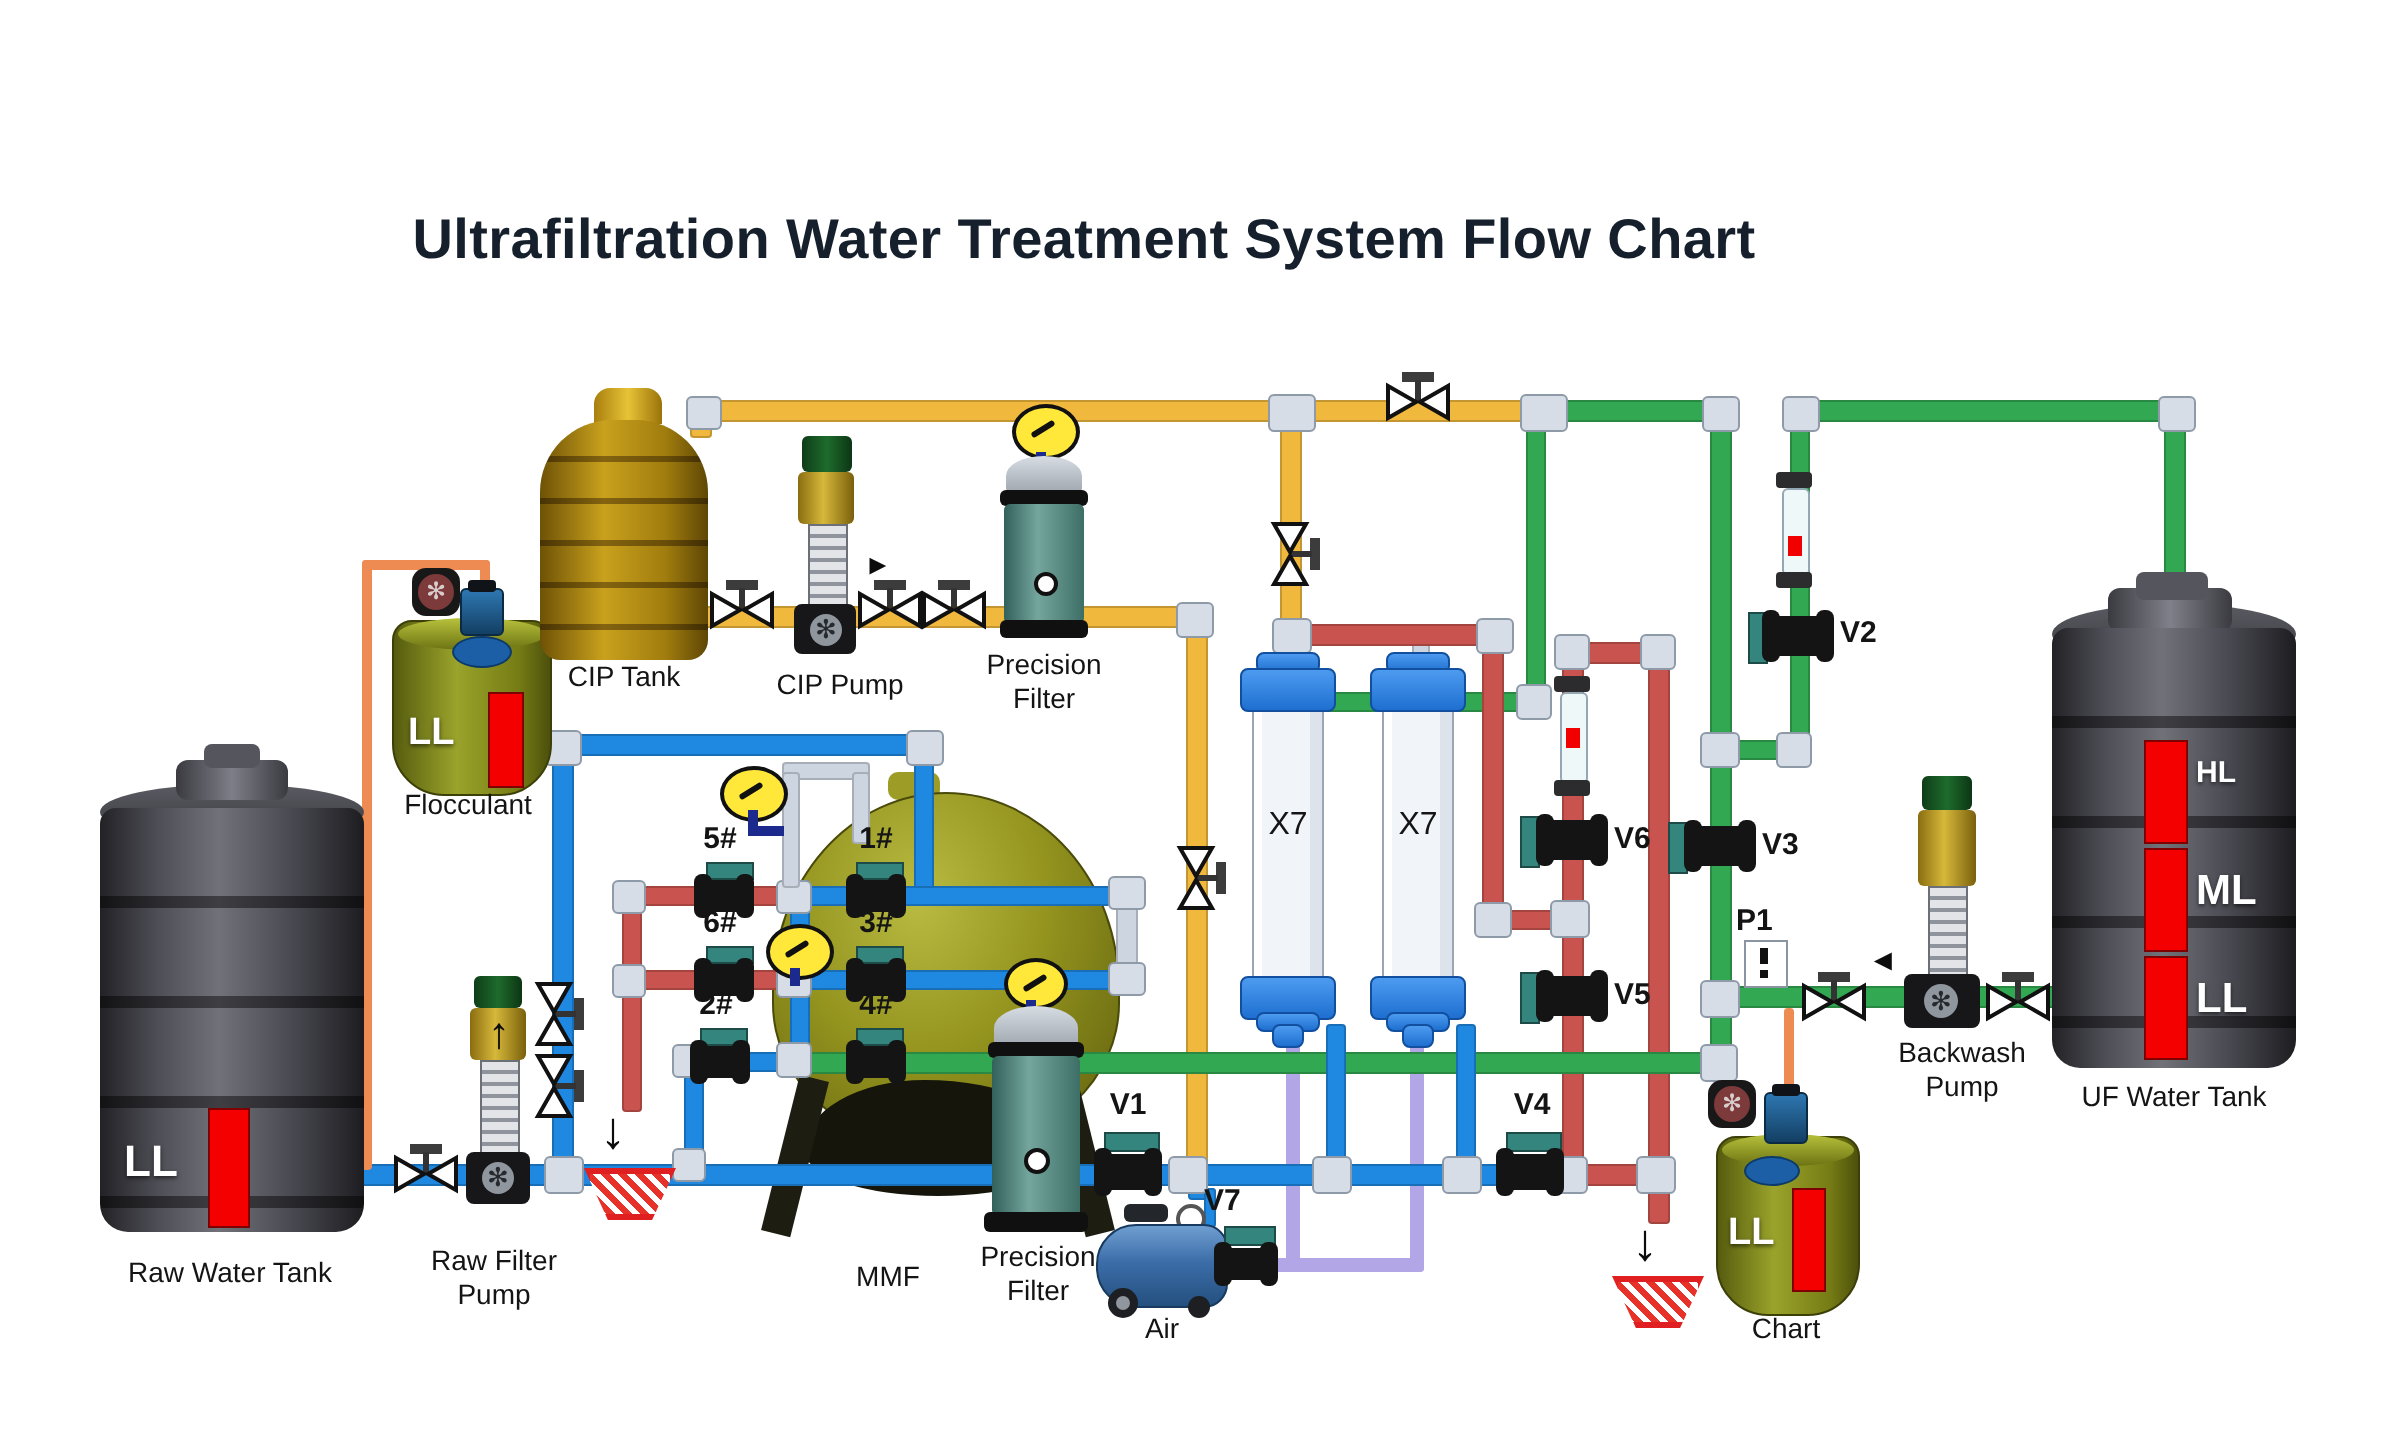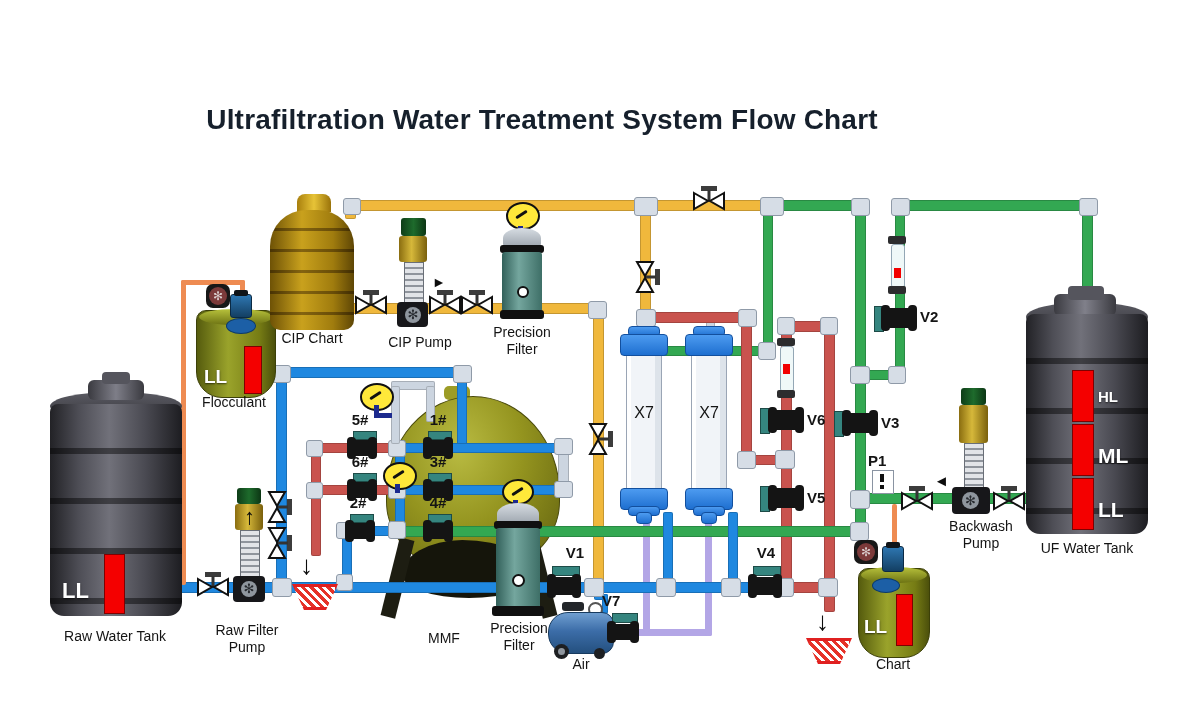--- a/index.html
+++ b/index.html
@@ -212,7 +212,7 @@
 
   <div class="eq" style="left:297px;top:194px;width:34px;height:18px;background:linear-gradient(90deg,#a87f0d,#e7c337,#9a730a);border-radius:8px 8px 0 0"></div>
   <div class="eq goldtank" style="left:270px;top:210px;width:84px;height:120px"></div>
-  <div class="lab" style="left:268px;top:330px;width:88px">CIP Chart</div>
+  <div class="lab" style="left:268px;top:330px;width:88px">CIP Tank</div>
 
   <div class="eq pumpcap" style="left:401px;top:218px;width:25px;height:18px"></div>
   <div class="eq pumpbody" style="left:399px;top:236px;width:28px;height:26px"></div>

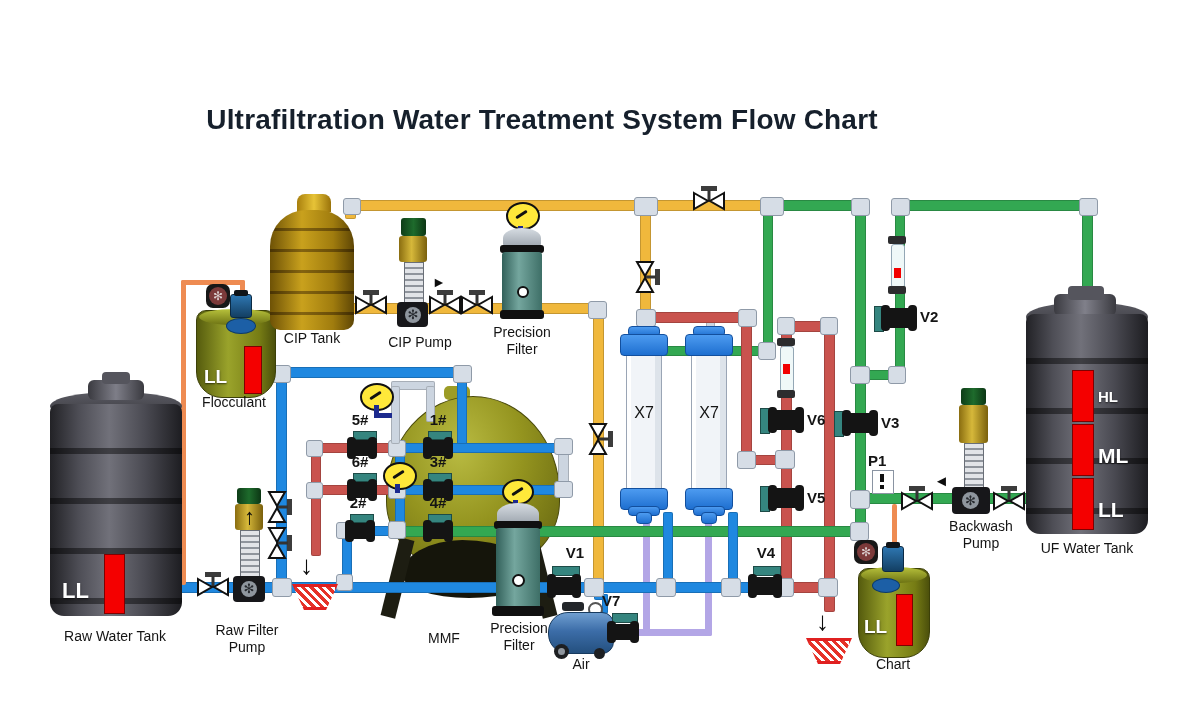--- a/index.html
+++ b/index.html
@@ -20,7 +20,7 @@
   
   .lab{position:absolute;z-index:10;font-size:14px;color:#141414;text-align:center;line-height:1.2;}
   .vlab{position:absolute;z-index:10;font-size:15px;font-weight:bold;color:#141414;}
-  .lvl-lab{position:absolute;z-index:8;font-weight:bold;color:#fff;text-shadow:0 1px 2px rgba(0,0,0,.6);margin-top:10px;}
+  .lvl-lab{position:absolute;z-index:8;font-weight:bold;color:#fff;text-shadow:0 1px 2px rgba(0,0,0,.6);}
   .lvl{position:absolute;z-index:7;background:var(--level-red,#f40000);border:1px solid #7e0000;}
   
   .eq{position:absolute;z-index:6;}

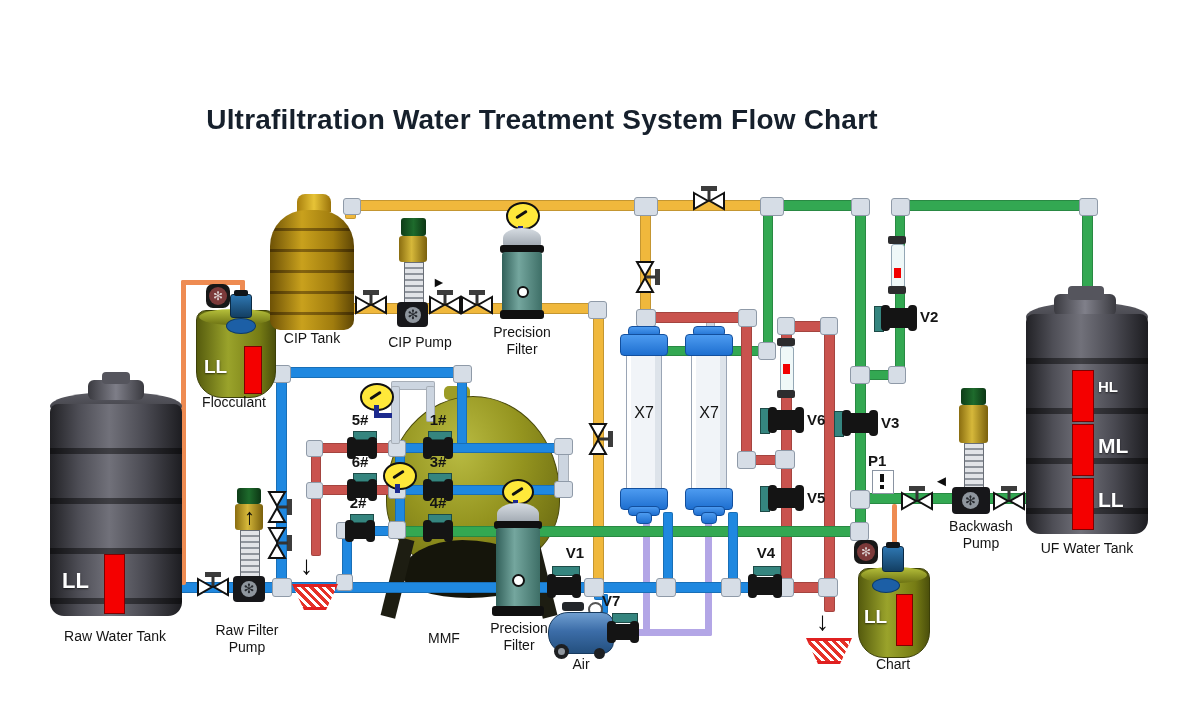--- a/index.html
+++ b/index.html
@@ -288,7 +288,7 @@
 
   <div class="tag" style="left:552px;top:566px;width:26px;height:8px"></div>
   <div class="vb" style="left:548px;top:577px;width:32px;height:18px"></div>
-  <div class="vlab" style="left:544px;top:544px;width:40px;text-align:right">V1</div>
+  <div class="vlab" style="left:544px;top:544px;width:40px;text-align:center">V1</div>
   <div class="tag" style="left:874px;top:306px;width:8px;height:24px"></div>
   <div class="vb" style="left:882px;top:308px;width:34px;height:20px"></div>
   <div class="vlab" style="left:920px;top:308px">V2</div>

